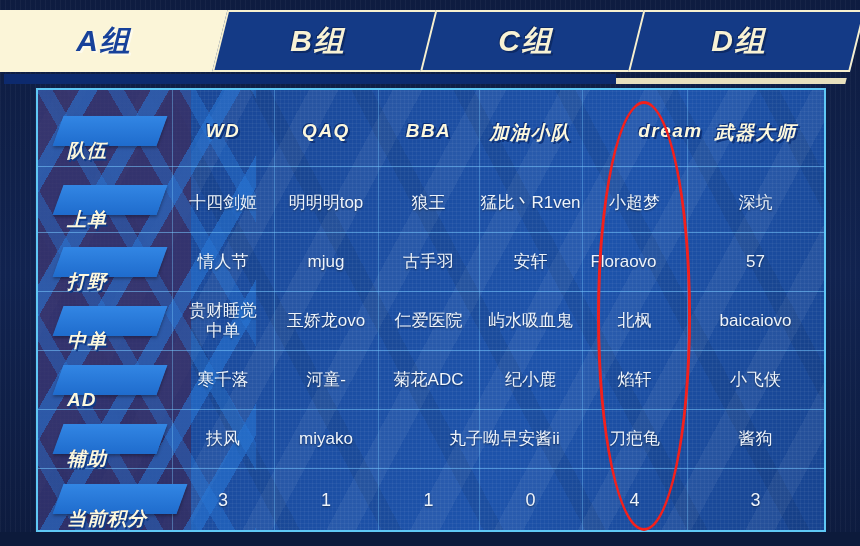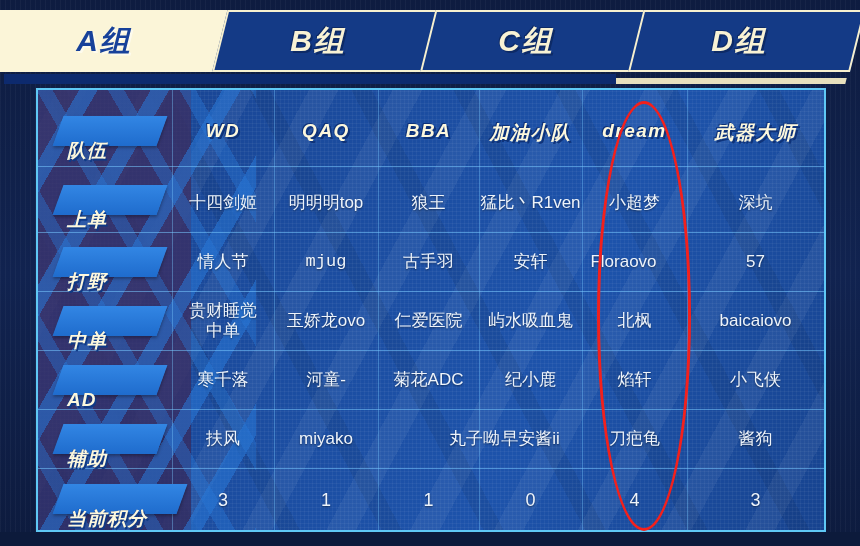--- a/index.html
+++ b/index.html
@@ -270,7 +270,7 @@
     <div class="teamhead" style="left:342px;top:32px;width:101px;">BBA</div>
     <div class="teamhead" style="left:238px;top:32px;width:104px;">QAQ</div>
     <div class="teamhead" style="left:443px;top:32px;width:103px;">加油小队</div>
-    <div class="teamhead" style="left:546px;top:32px;width:105px;">dream</div>
+    <div class="teamhead" style="left:546px;top:32px;width:105px;padding-left:36px;">dream</div>
     <div class="teamhead" style="left:651px;top:32px;width:137px;">武器大师</div>
 
     <div class="cell" style="left:136px;top:95px;width:102px;height:40px;">十四剑姬</div>

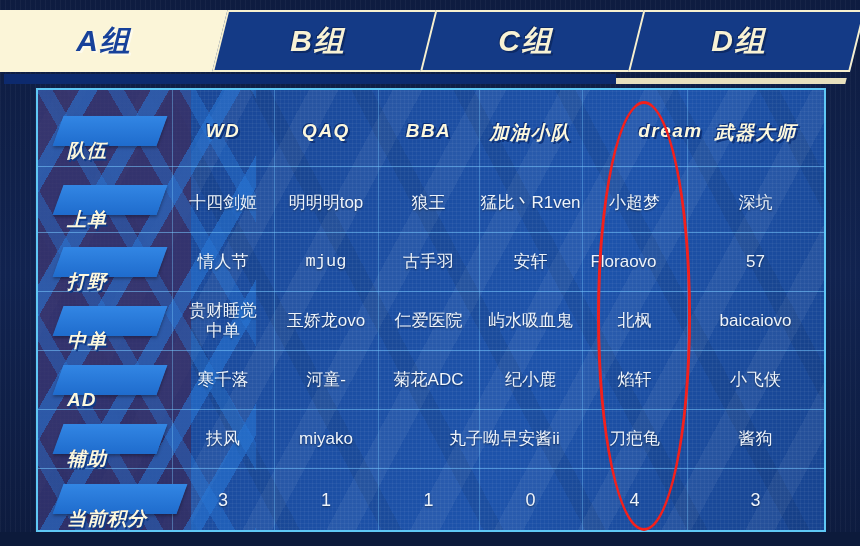--- a/index.html
+++ b/index.html
@@ -281,7 +281,7 @@
     <div class="cell" style="left:136px;top:154px;width:102px;height:40px;">情人节</div>
 
     <div class="cell" style="left:651px;top:95px;width:137px;height:40px;">深坑</div>
-    <div class="cell" style="left:238px;top:154px;width:104px;height:40px;font-family:Liberation Mono, monospace;">mjug</div>
+    <div class="cell" style="left:238px;top:154px;width:104px;height:40px;">mjug</div>
     <div class="cell" style="left:342px;top:154px;width:101px;height:40px;">古手羽</div>
     <div class="cell" style="left:443px;top:154px;width:103px;height:40px;">安轩</div>
     <div class="cell" style="left:546px;top:154px;width:83px;height:40px;text-align:right;">Floraovo</div>

